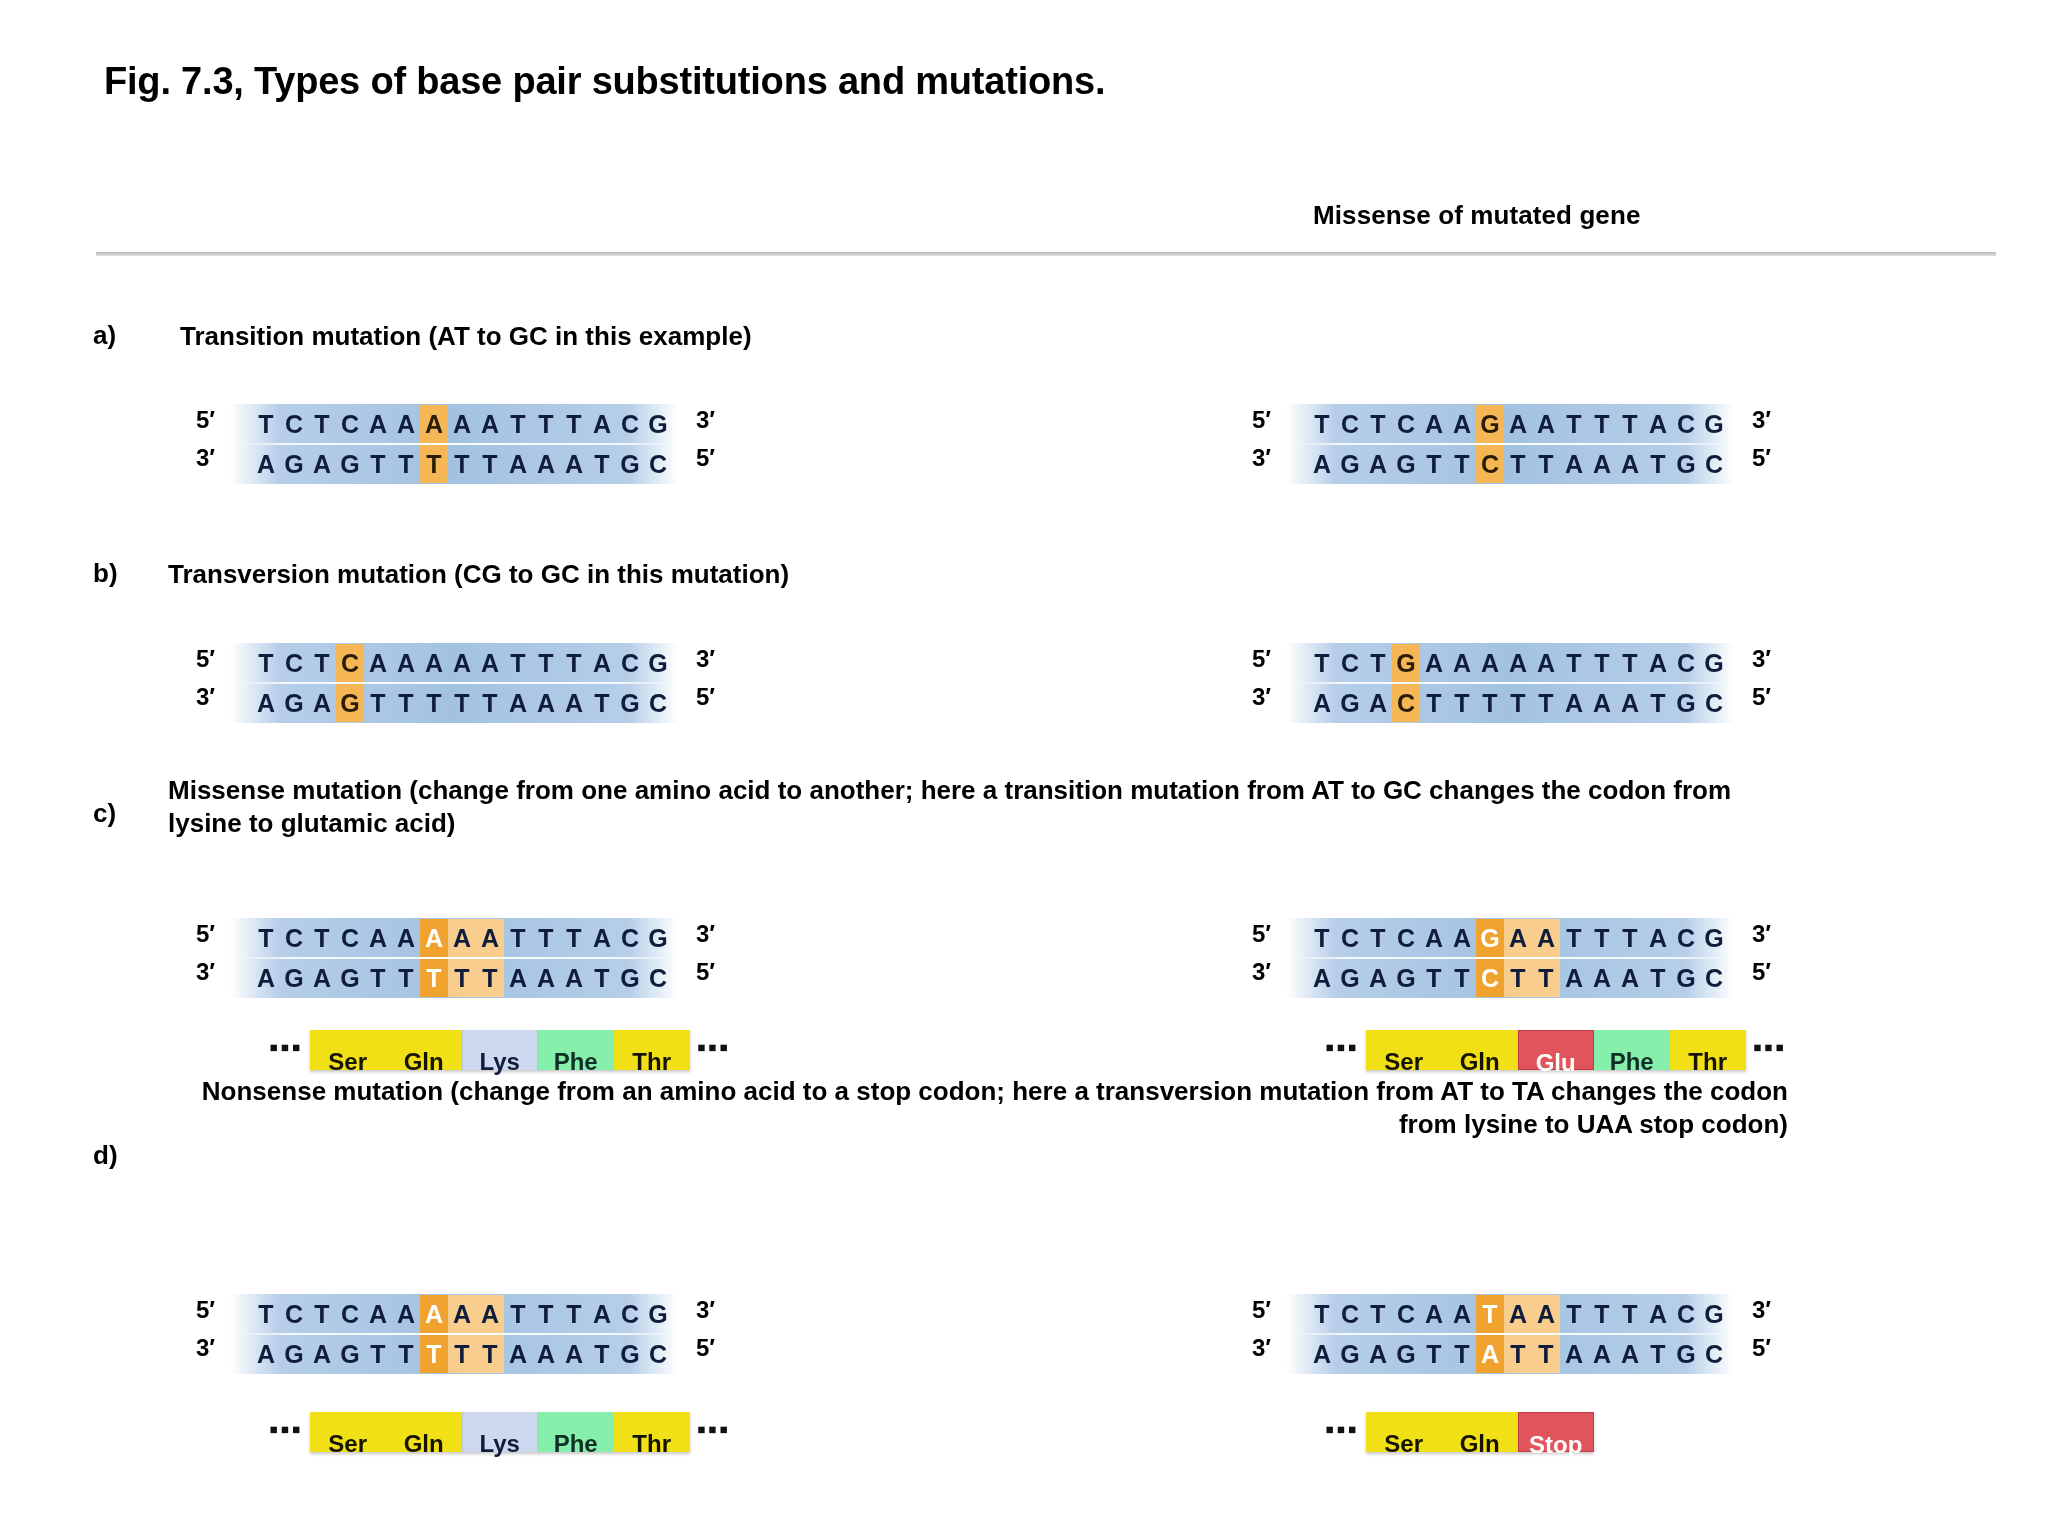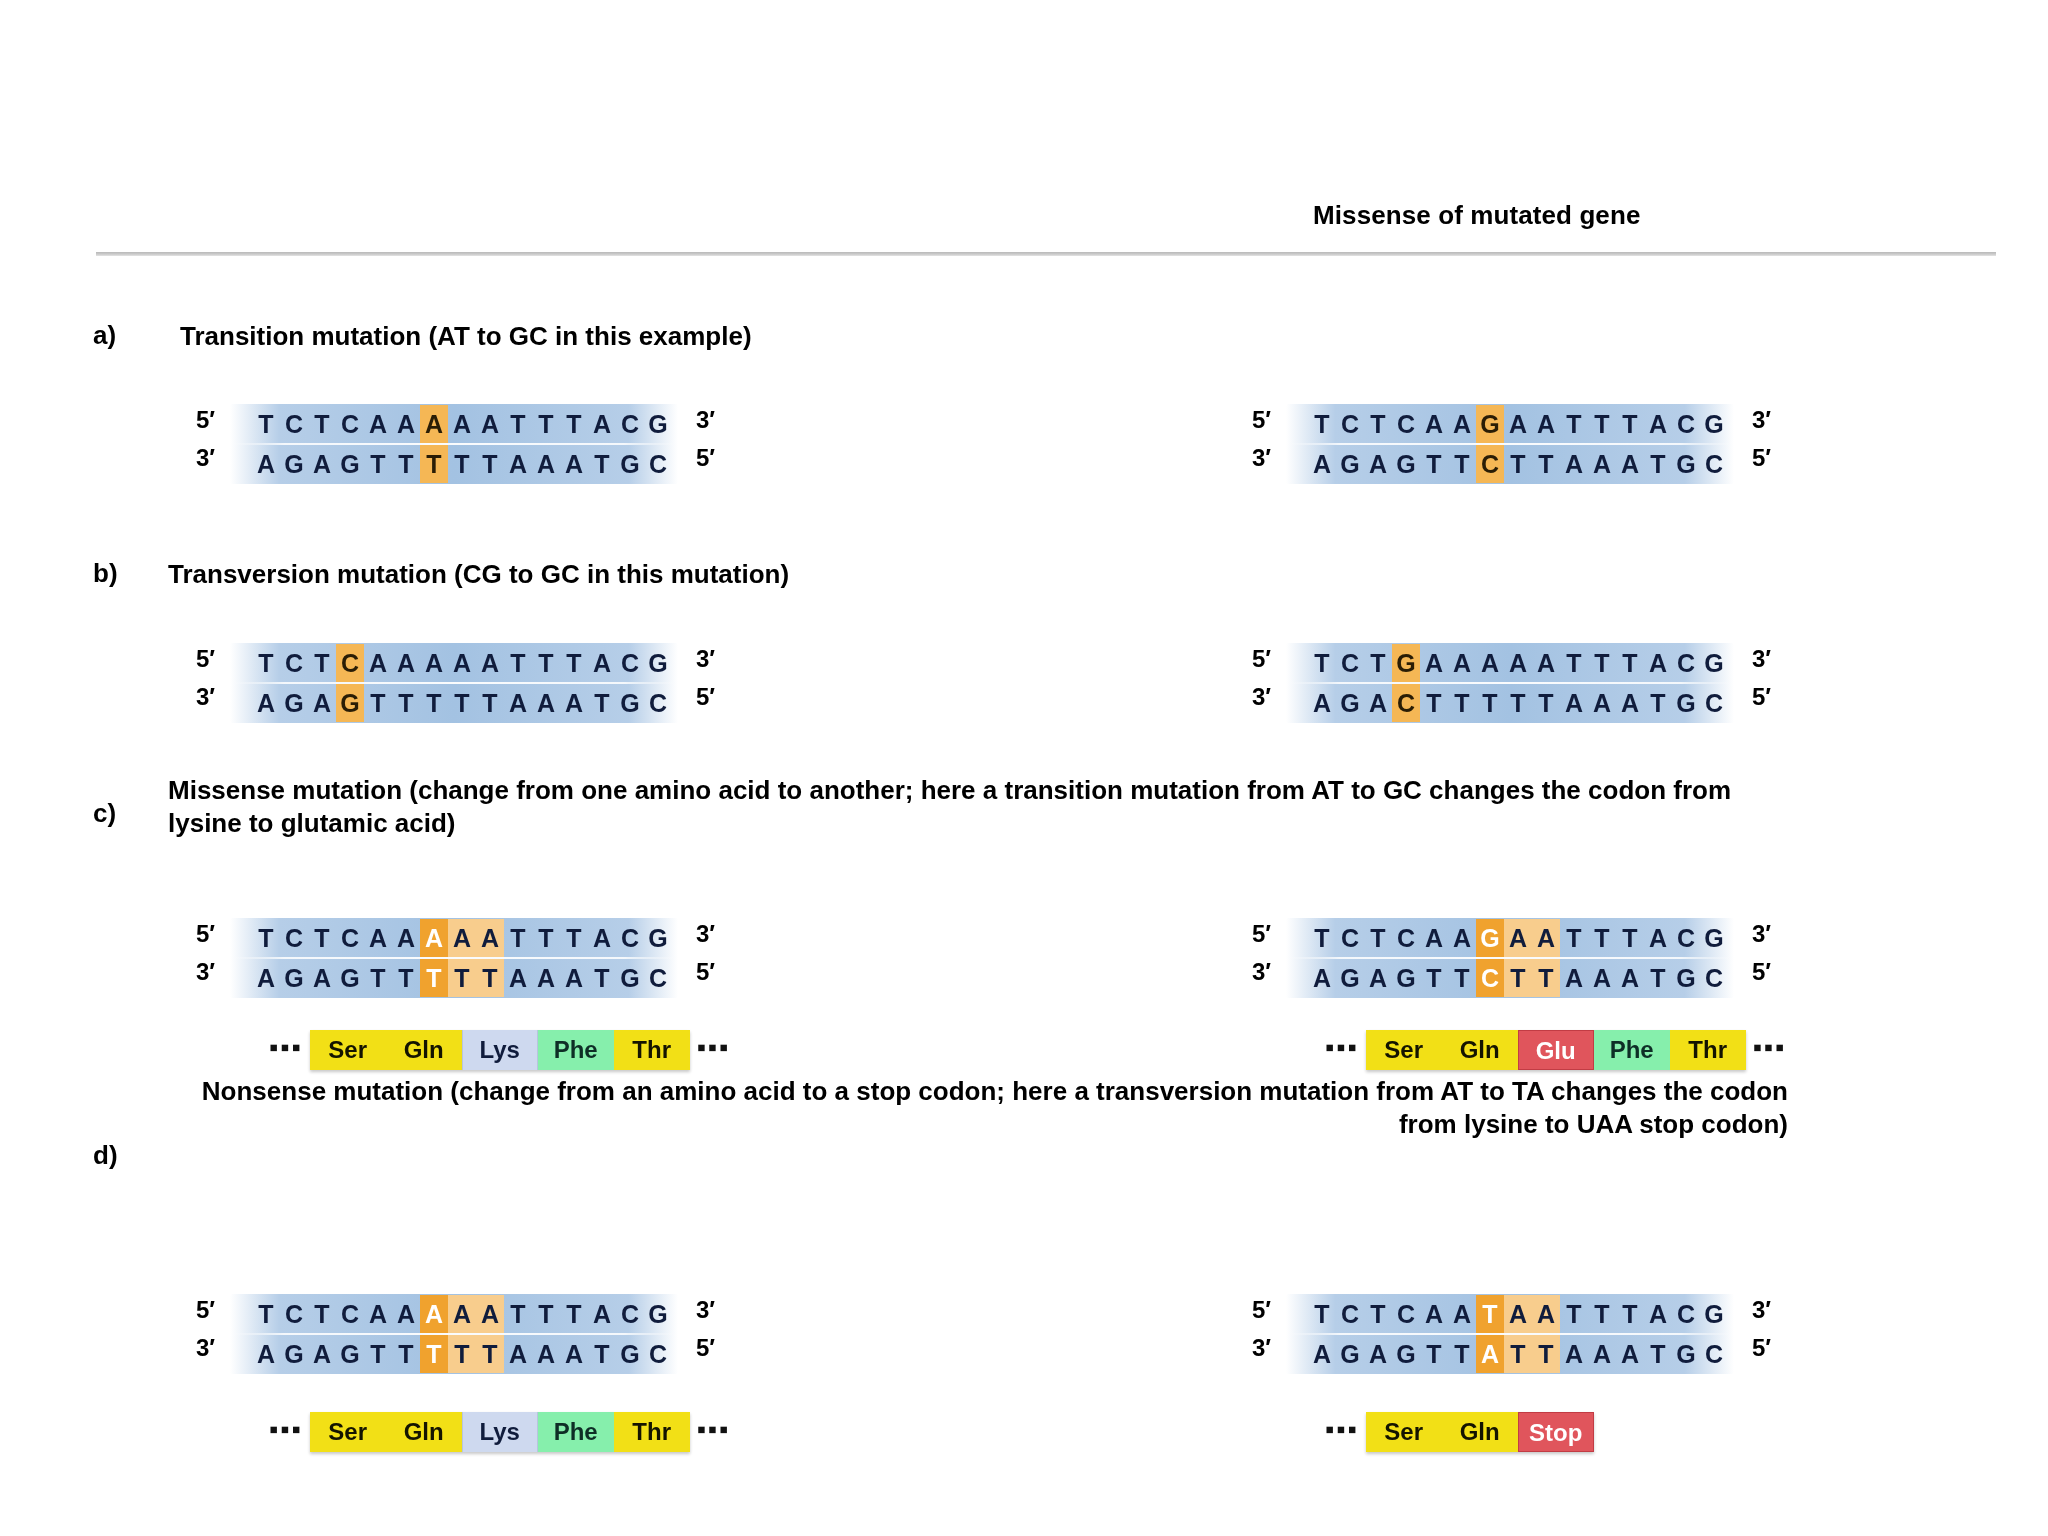--- a/index.html
+++ b/index.html
@@ -217,6 +217,7 @@
 
 <div class="page">
 
+  <div class="fig-title">Fig. 7.3, Types of base pair substitutions and mutations.</div>
 
   <div class="col-headers">
     <div class="col-head mutated">Missense of mutated gene</div>

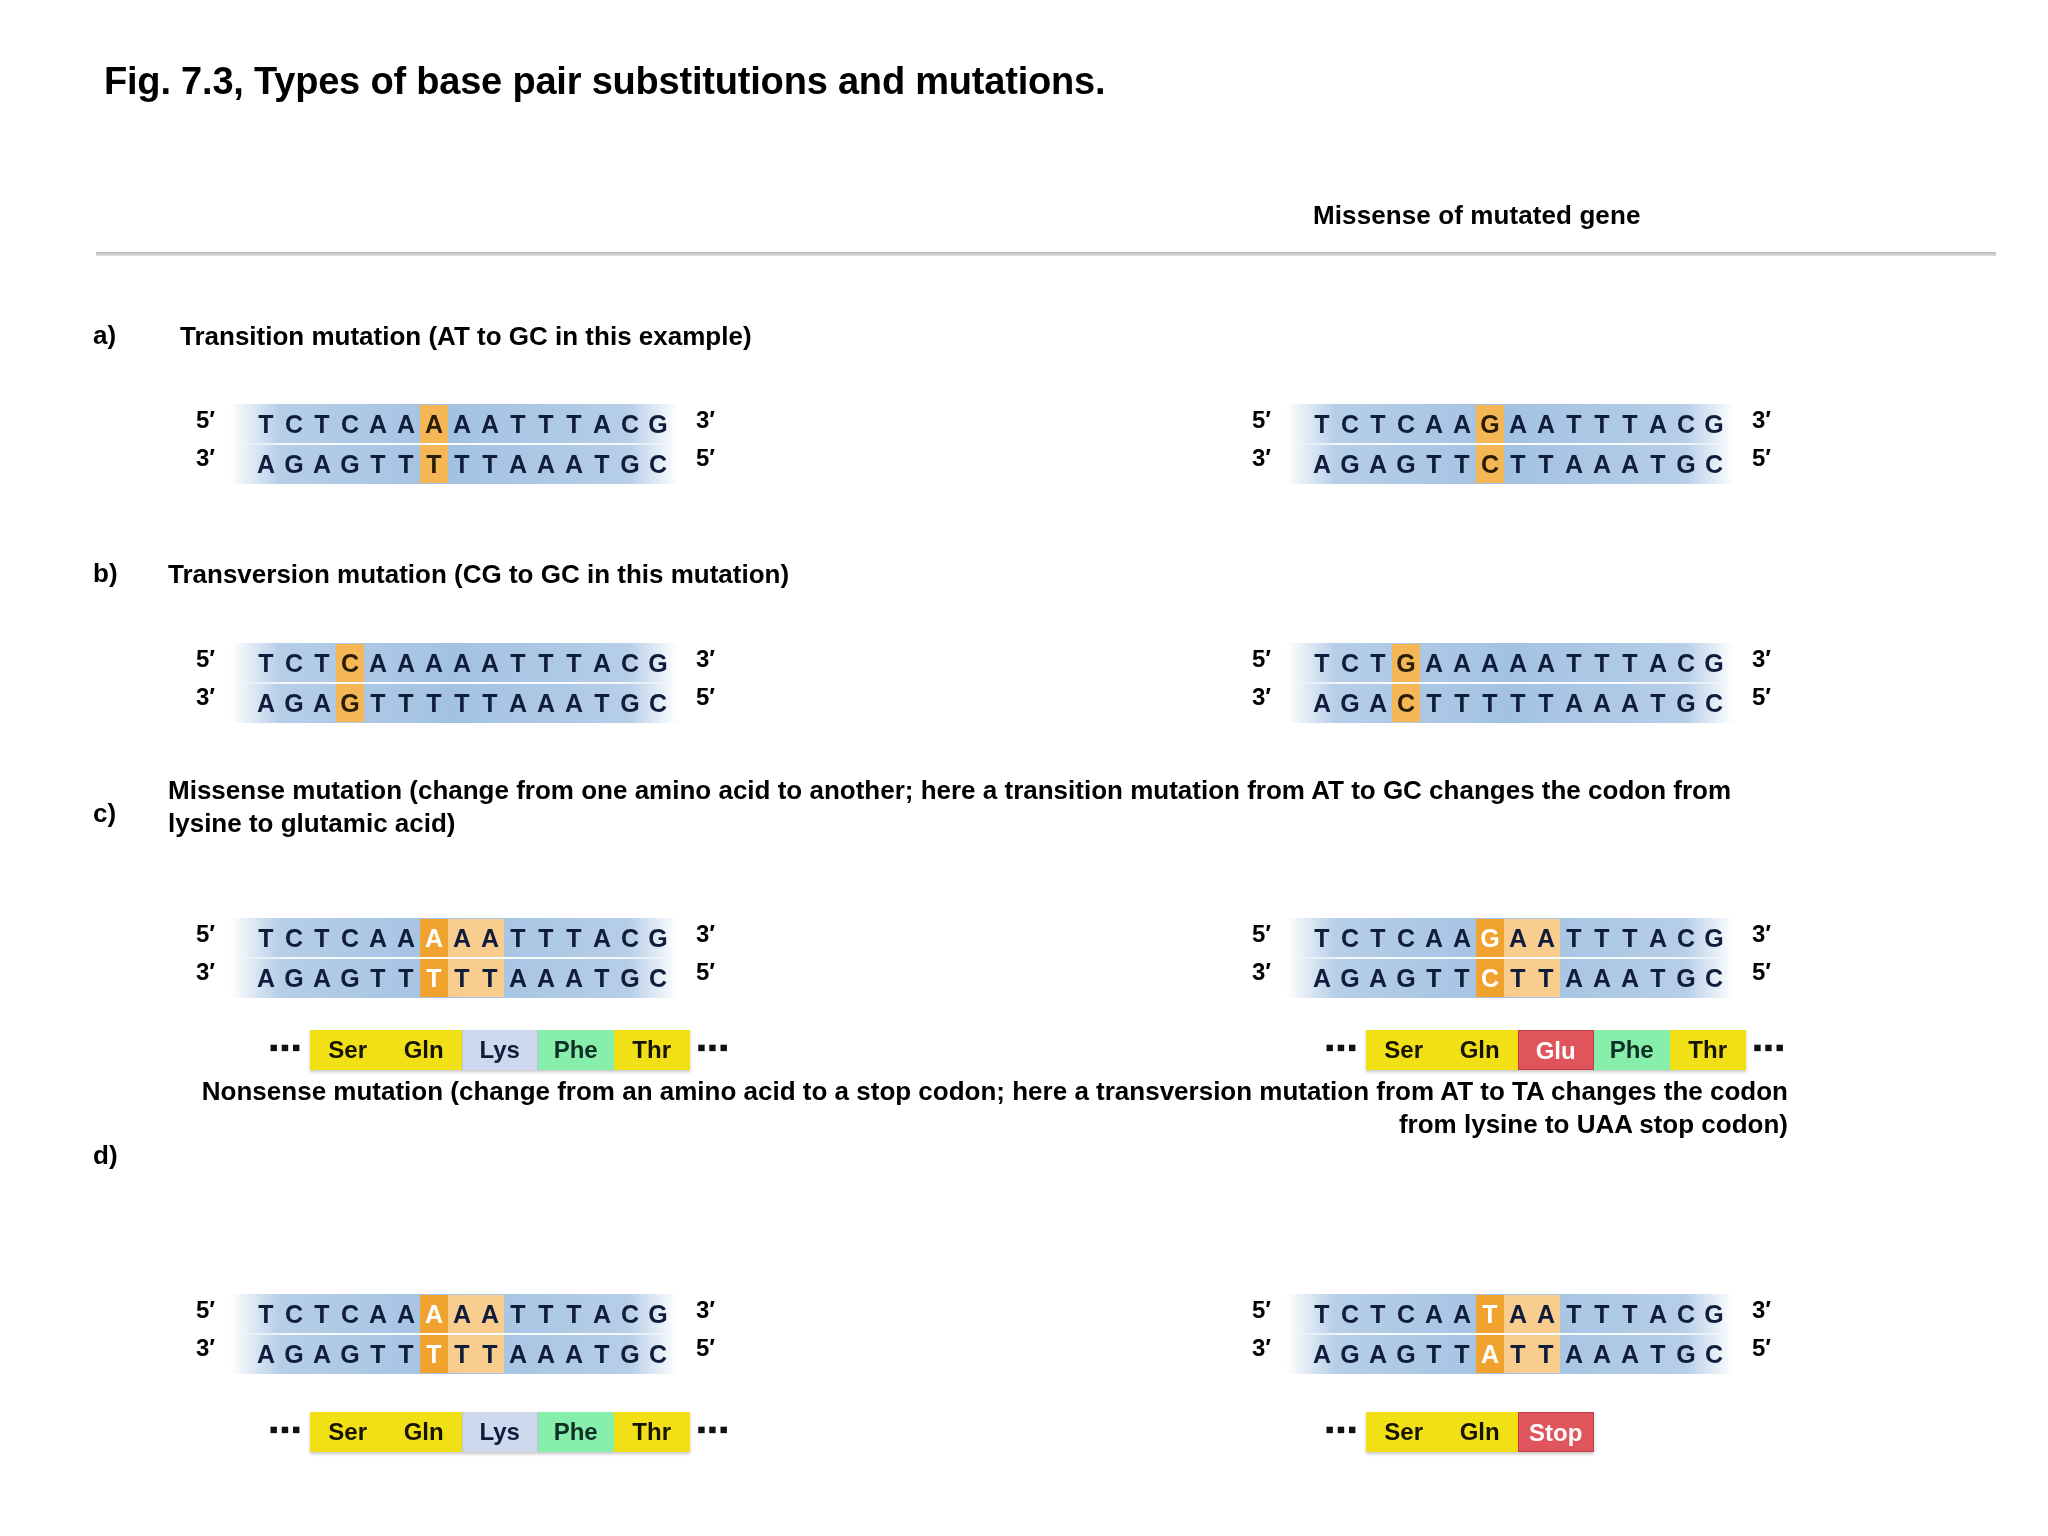--- a/index.html
+++ b/index.html
@@ -204,7 +204,7 @@
     font-size: 24px;
     font-weight: bold;
     font-family: "Liberation Sans", sans-serif;
-    padding: 0 6px;
+    padding: 12px 6px;
     box-sizing: border-box;
   }
   .aa.yellow { background: #f2e016; color: #141400; }

